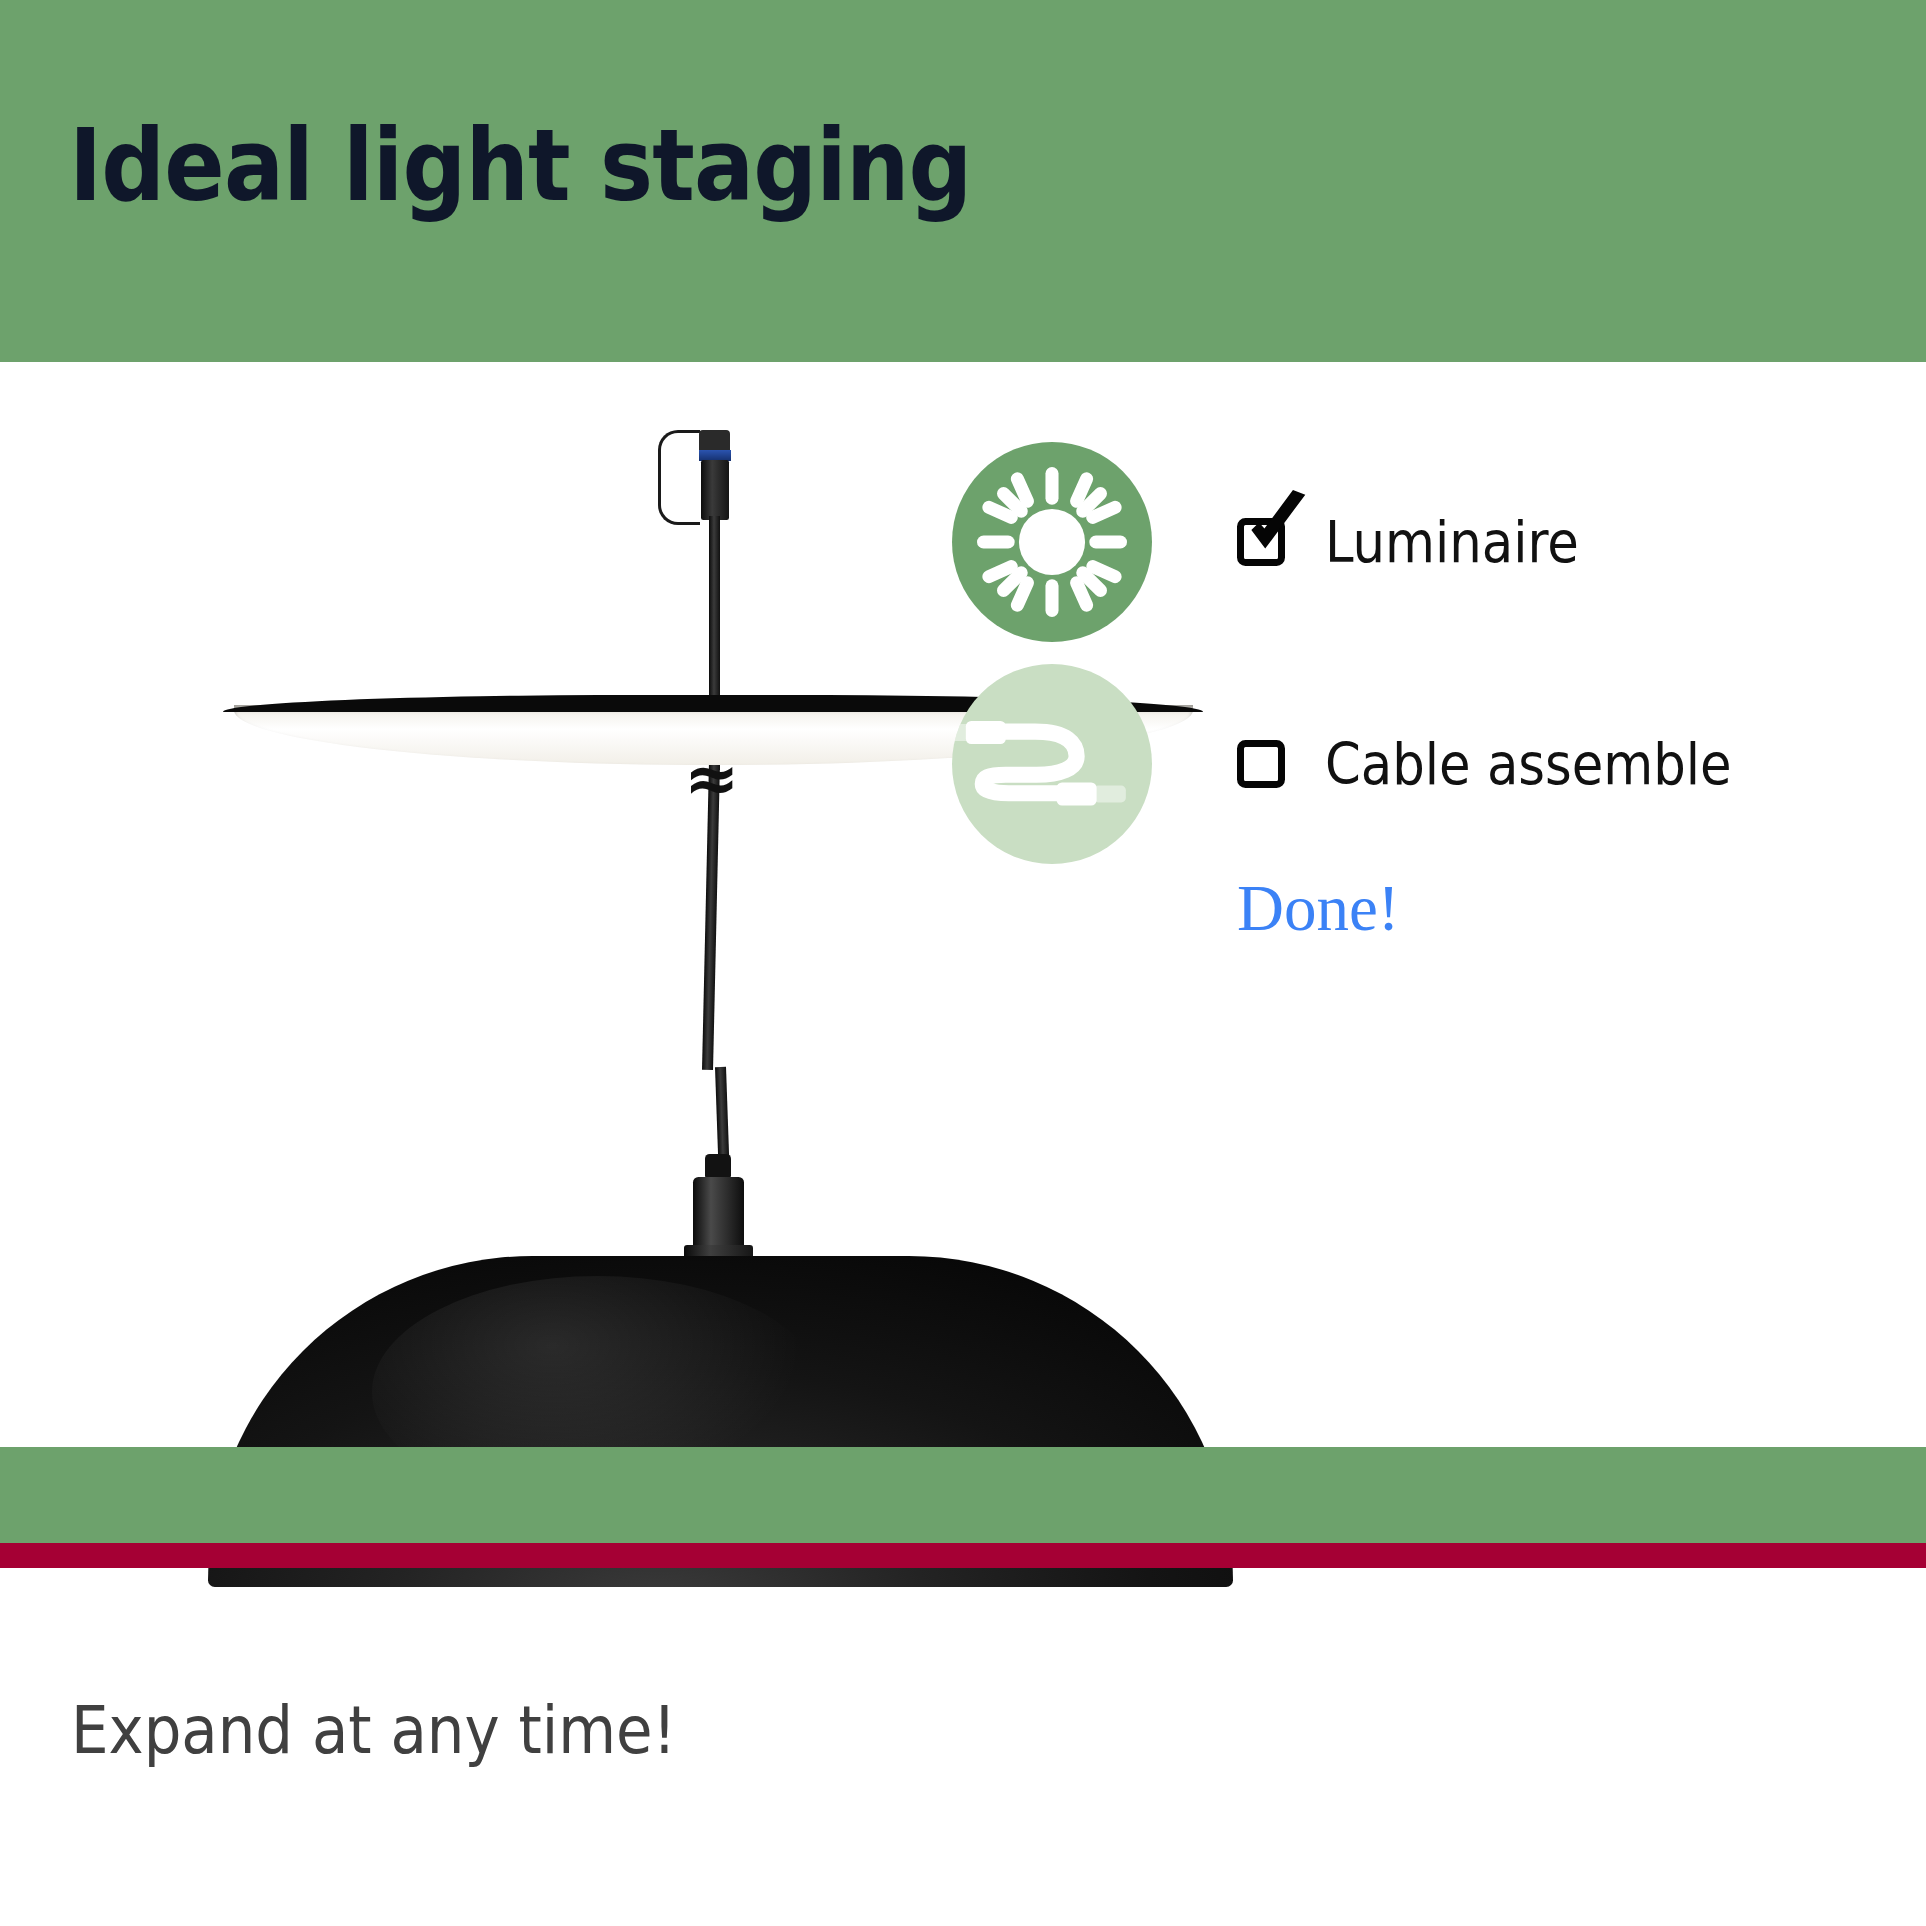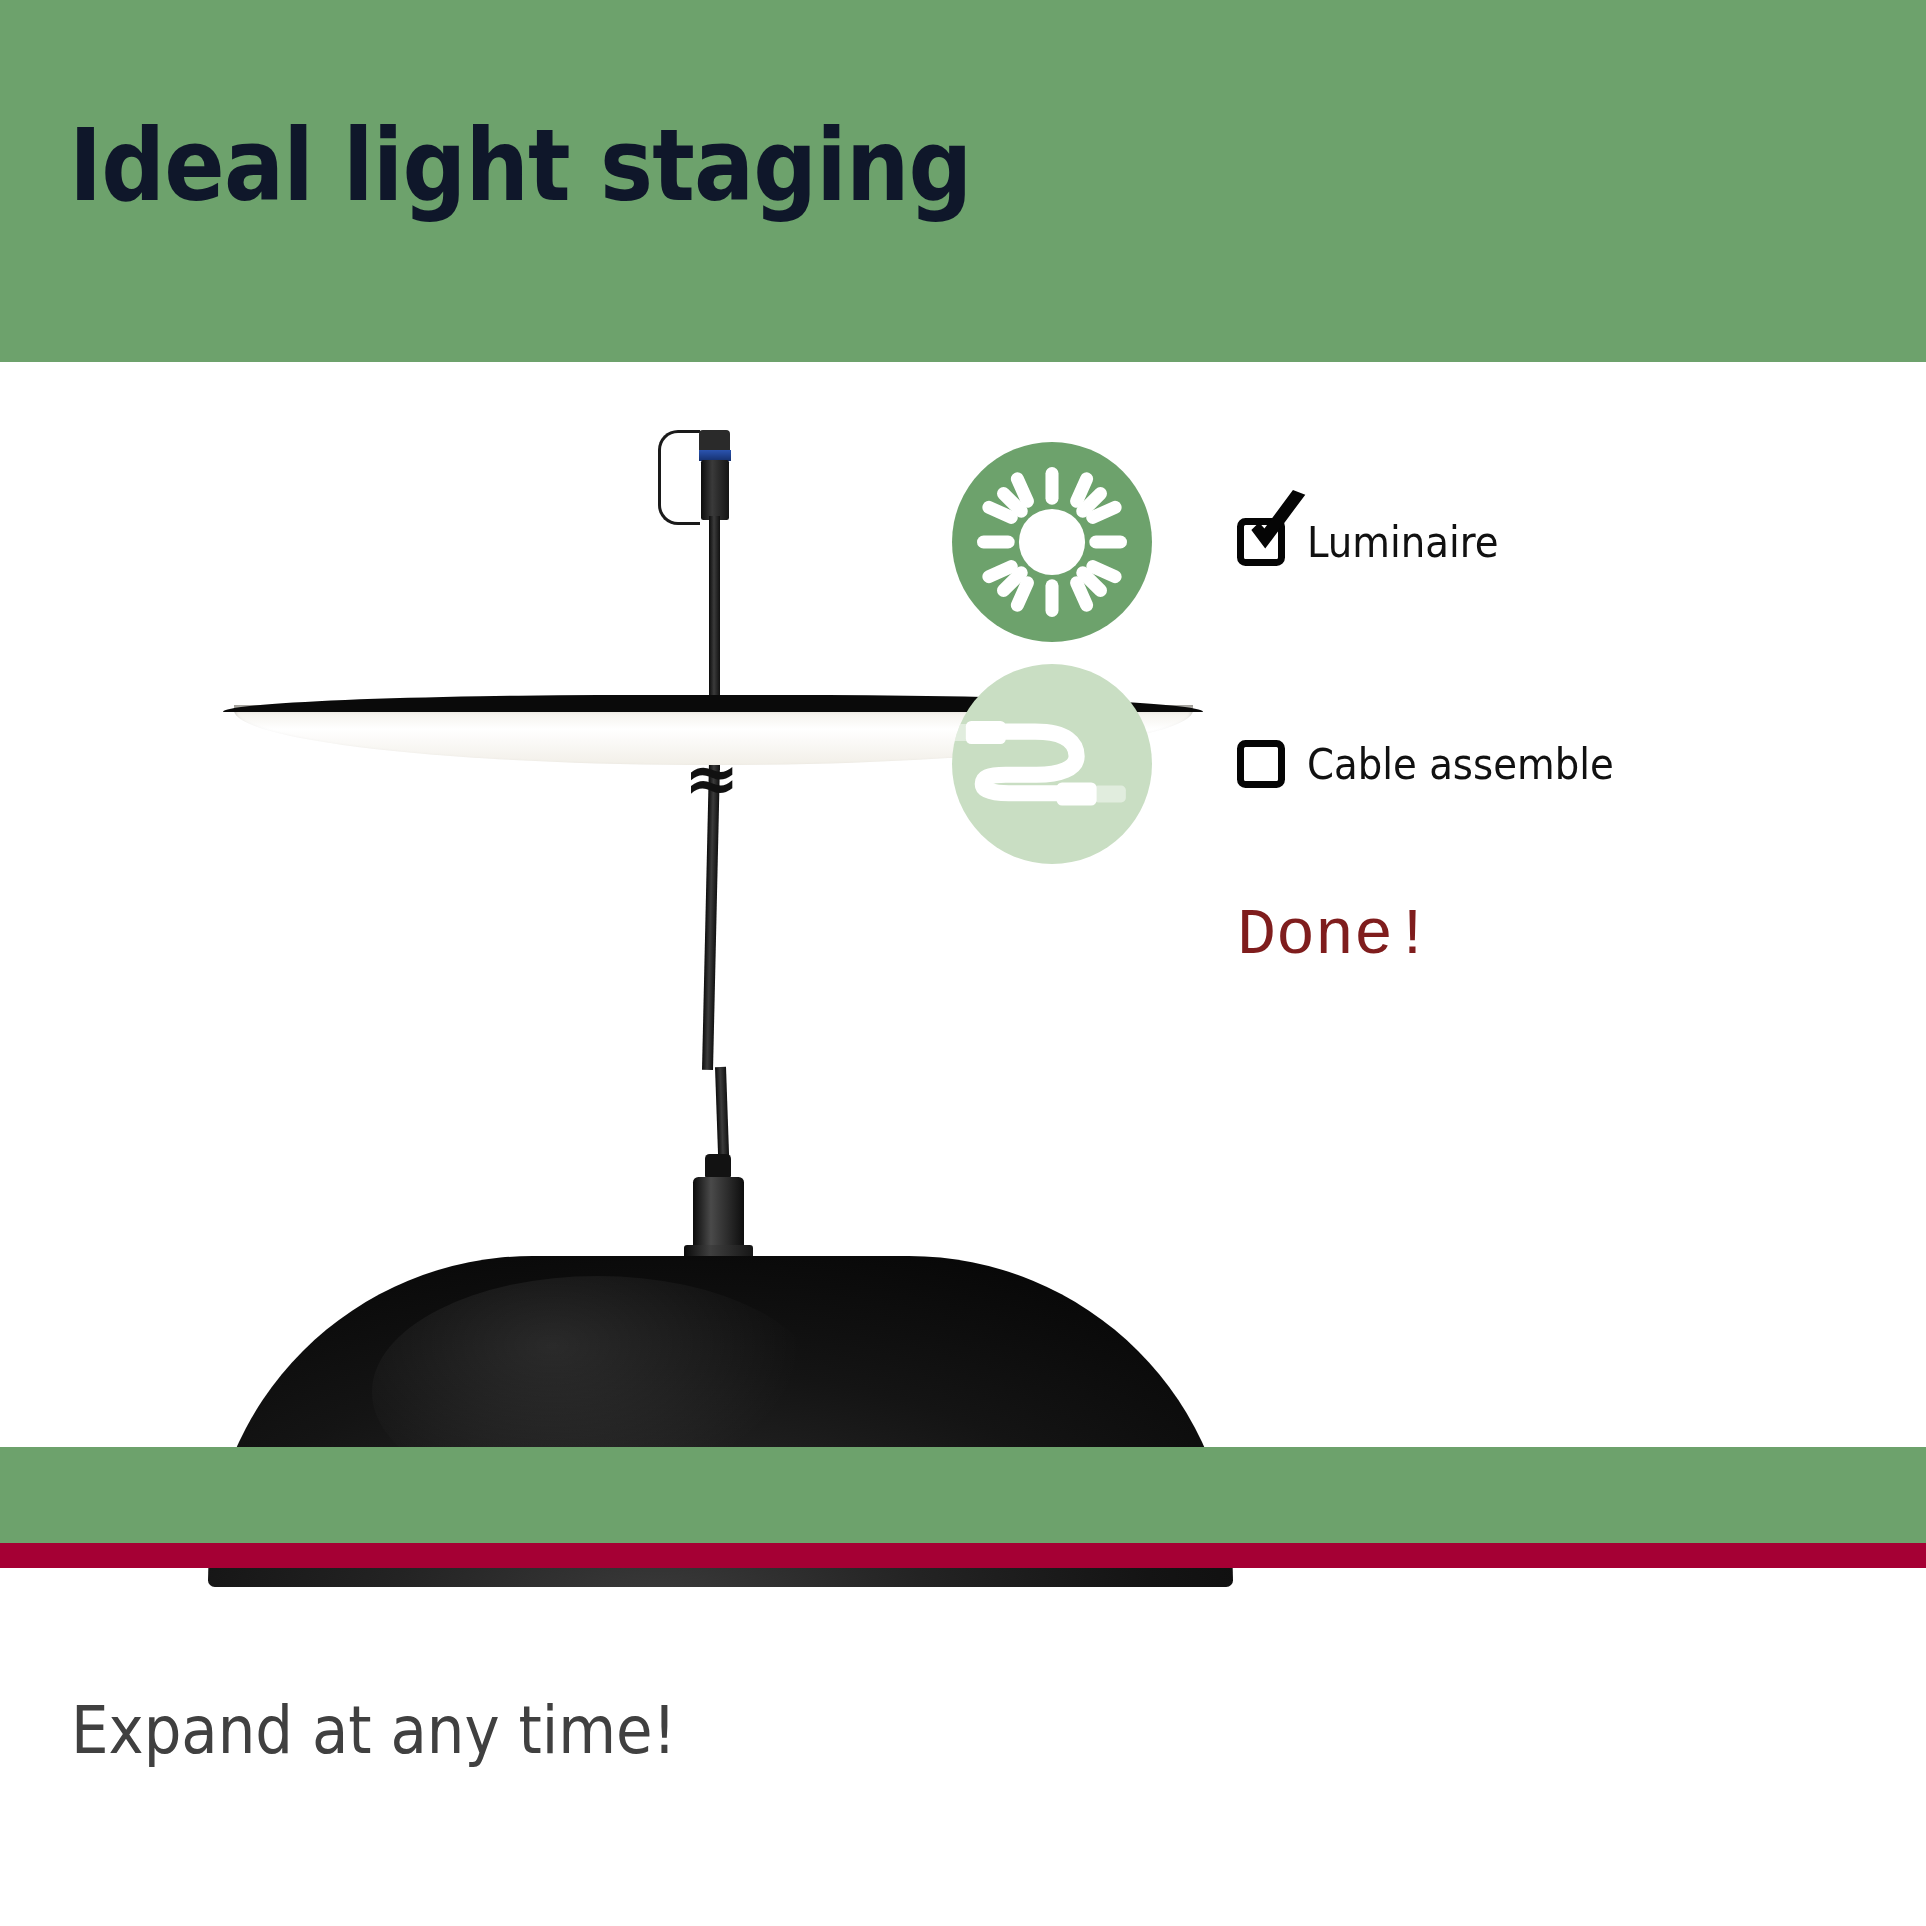--- a/index.html
+++ b/index.html
@@ -254,8 +254,8 @@
   }
   .checkmark svg { display:block; width:74px; height:74px; }
   .check-text {
-    margin-left: 22px;
-    font-size: 43px;
+    margin-left: 40px;
+    font-size: 57px;
     color: #111111;
     white-space: nowrap;
     line-height: 1;

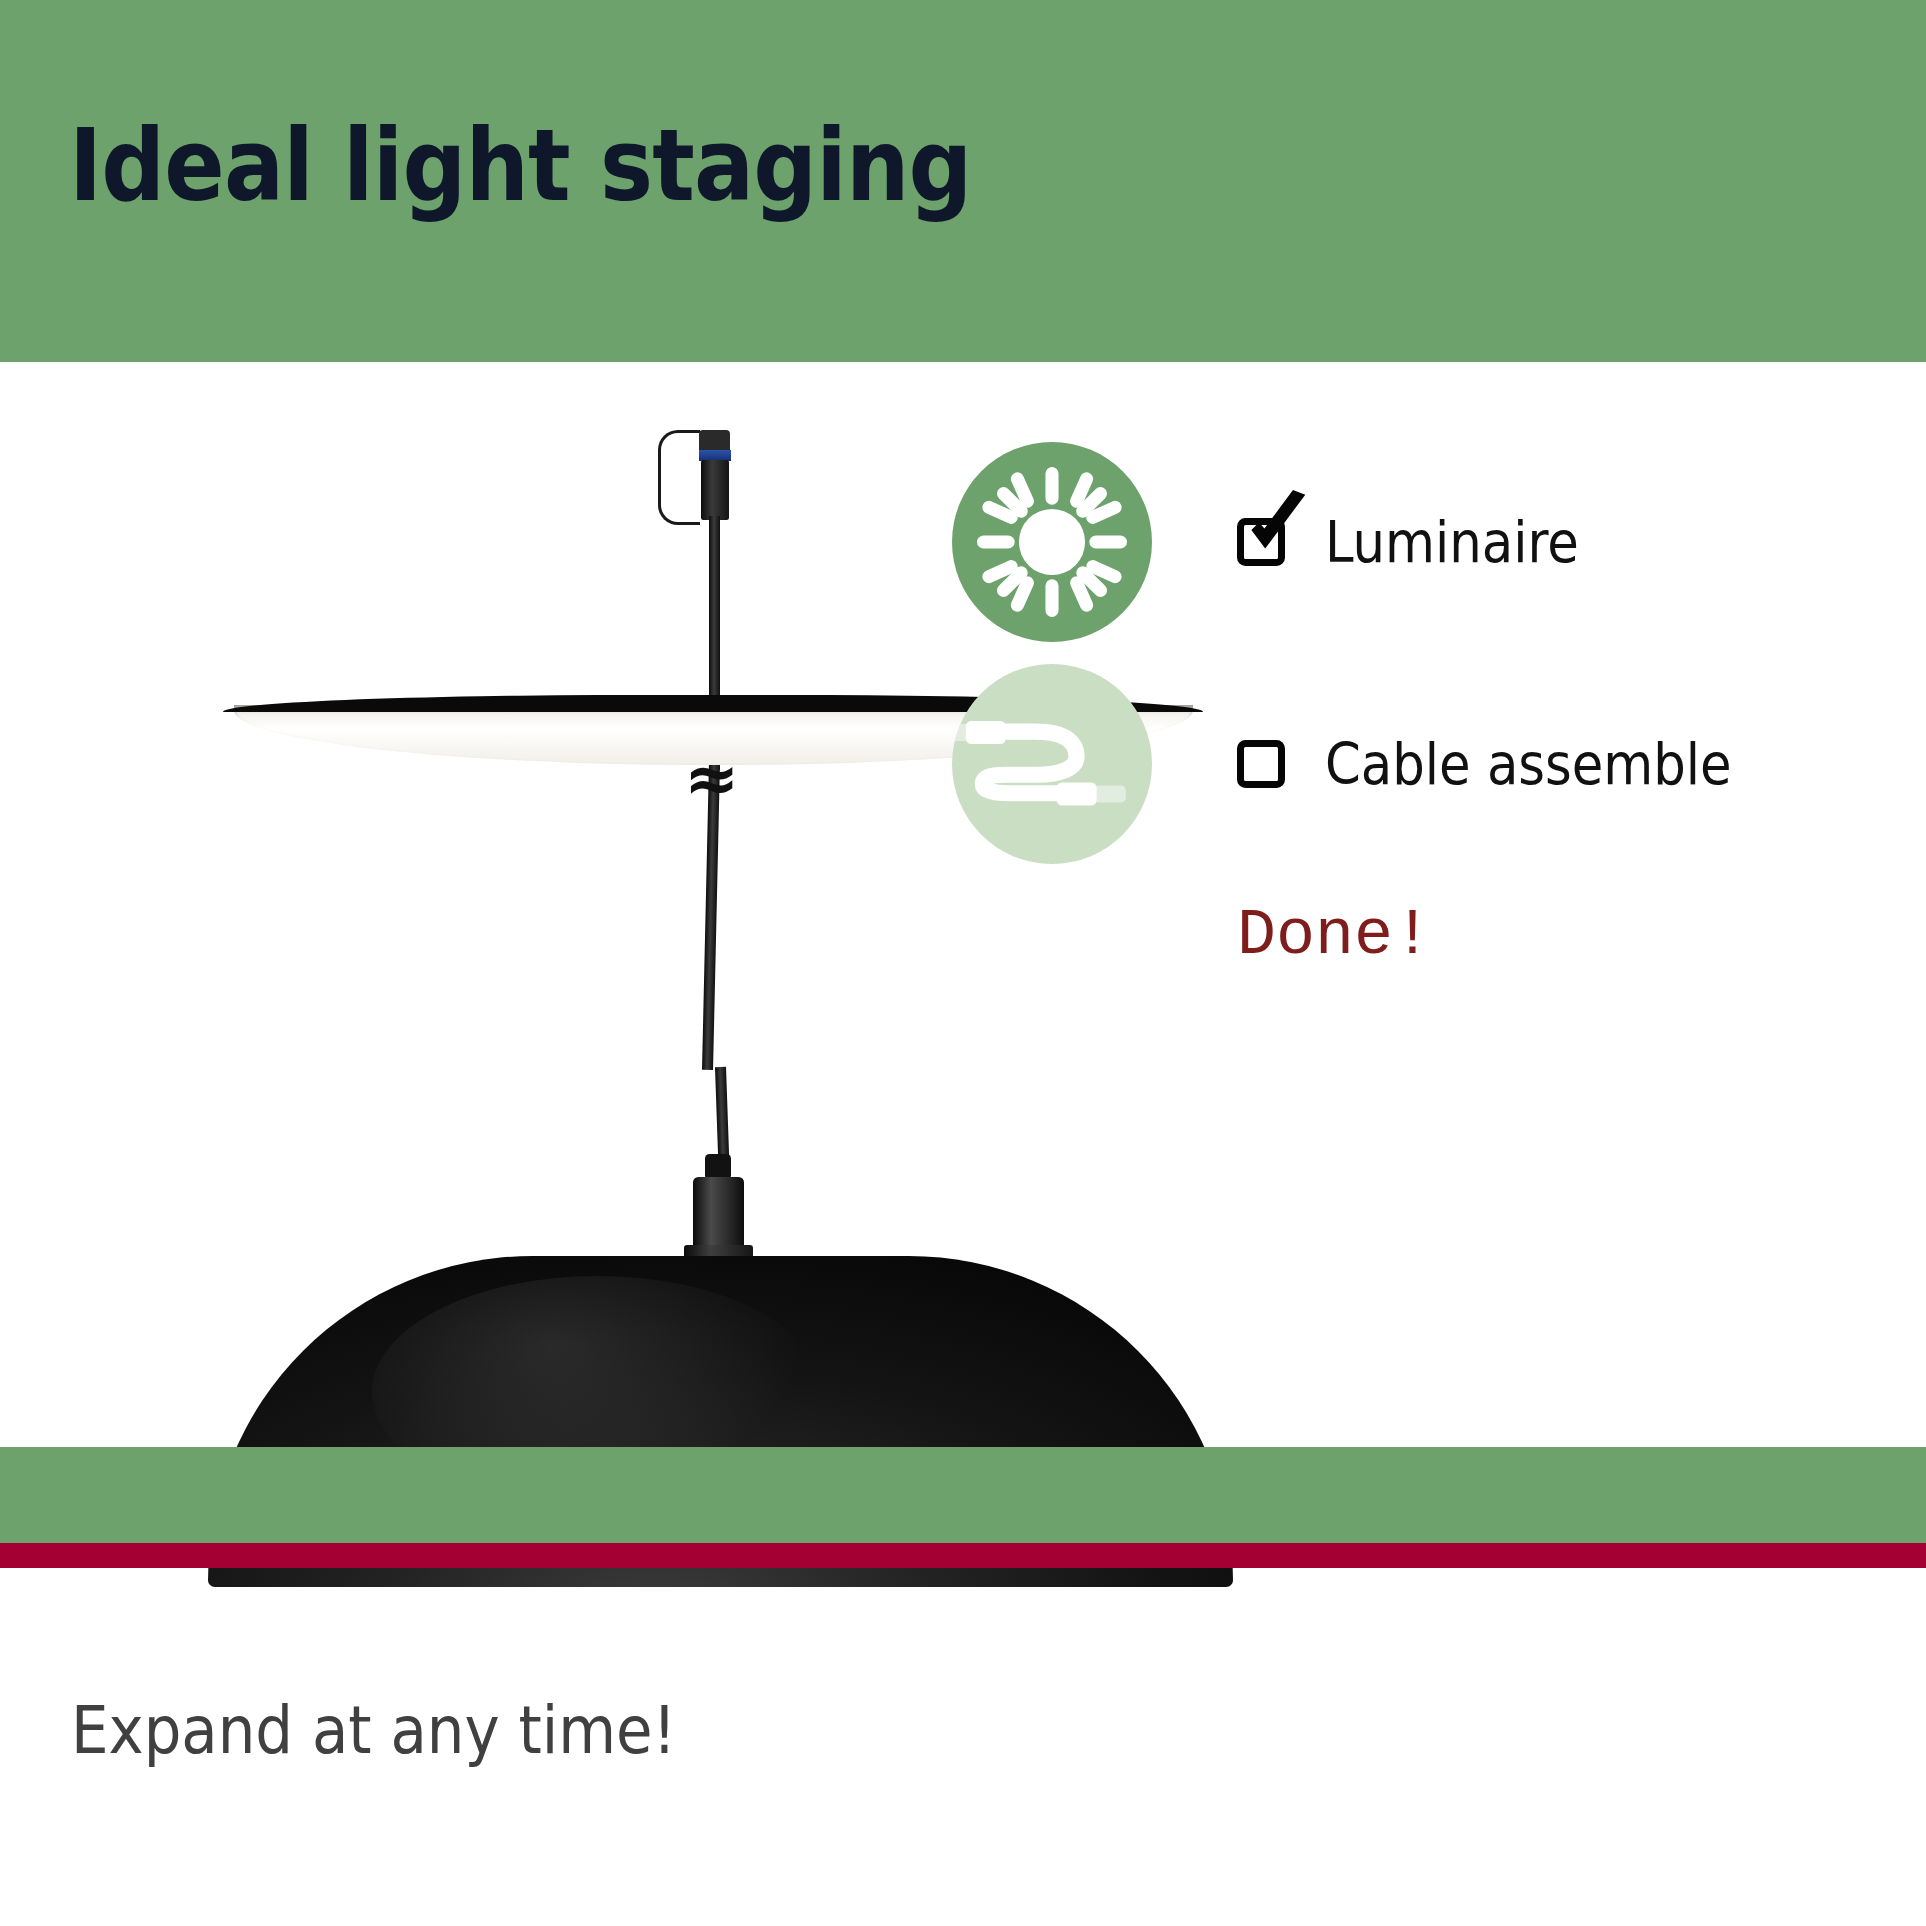--- a/index.html
+++ b/index.html
@@ -263,13 +263,13 @@
     font-family: "DejaVu Sans Condensed", "Liberation Sans Narrow", "Liberation Sans", sans-serif;
   }
   .done-text {
-    margin-top: 29px;
+    margin-top: 1px;
     margin-left: 285px;
     font-size: 65px;
-    color: #7f1d1d;
+    color: #3b82f6;
     line-height: 1;
     white-space: nowrap;
-    font-family: Liberation Mono, monospace;
+    font-family: Liberation Serif, serif;
   }
 
   

